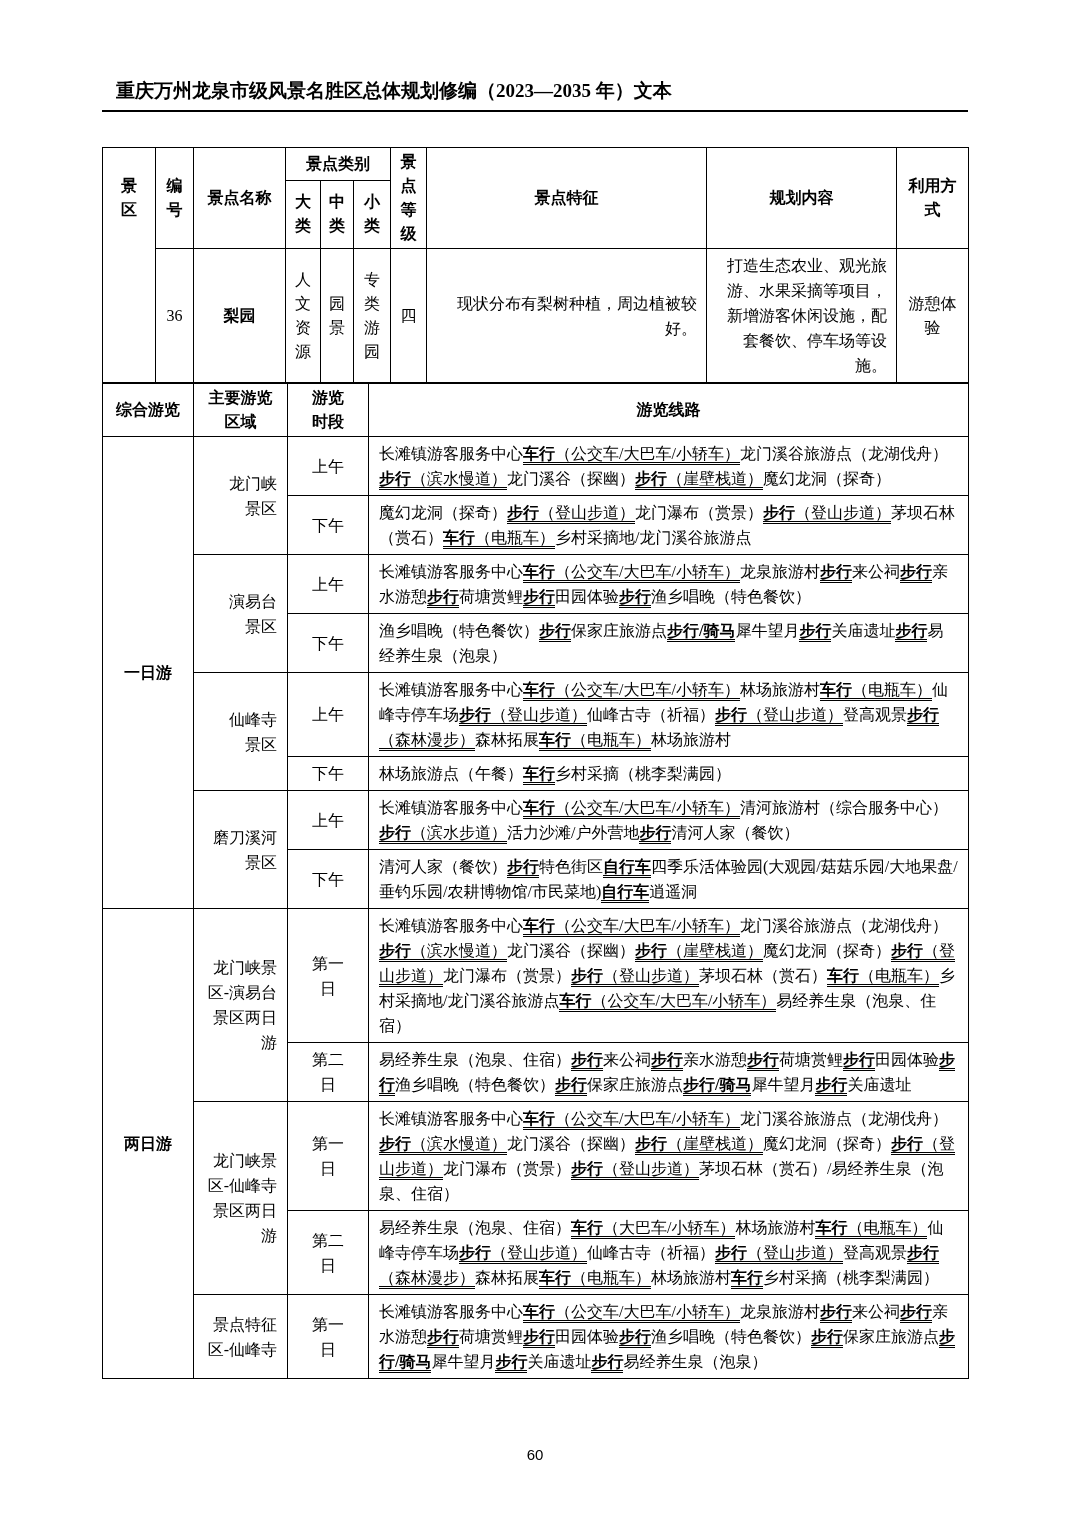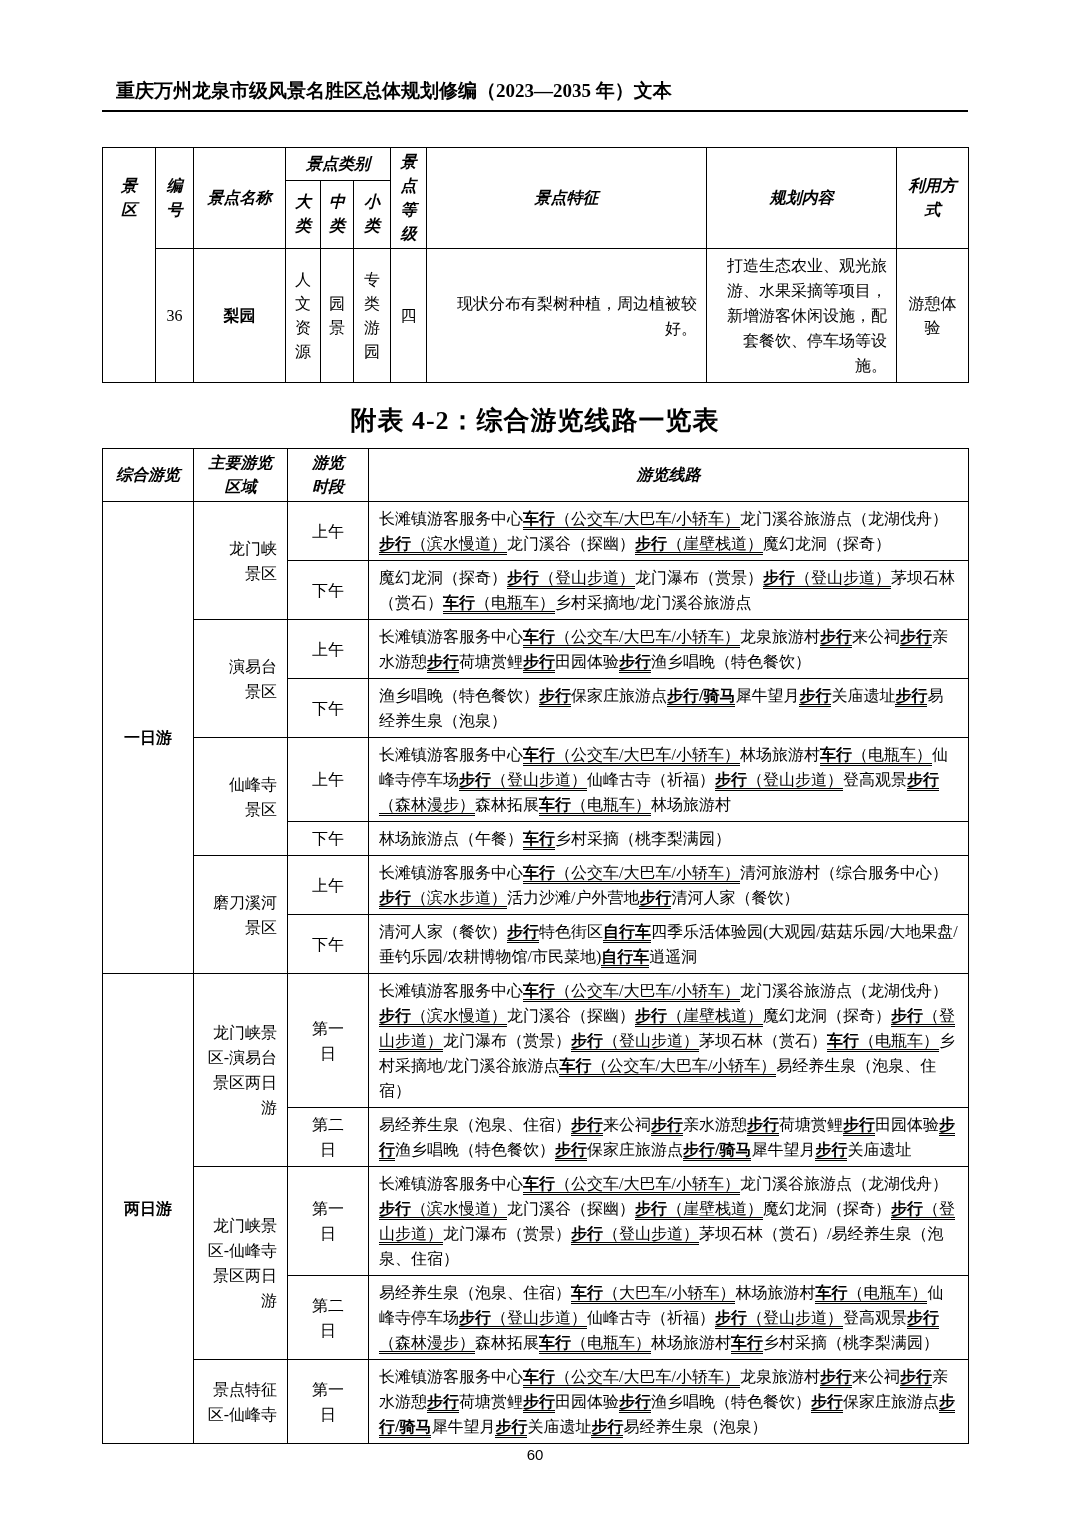--- a/index.html
+++ b/index.html
@@ -24,7 +24,7 @@
     text-align:center;padding:2px 3px;box-sizing:border-box;
     word-break:break-all;line-height:24px;
   }
-  th{font-weight:bold;font-style:italic;}
+  th{font-weight:bold;}
   .pre{white-space:pre-line;}
   .t1{margin-top:35px;}
   .t1 .hr1{height:30px;}

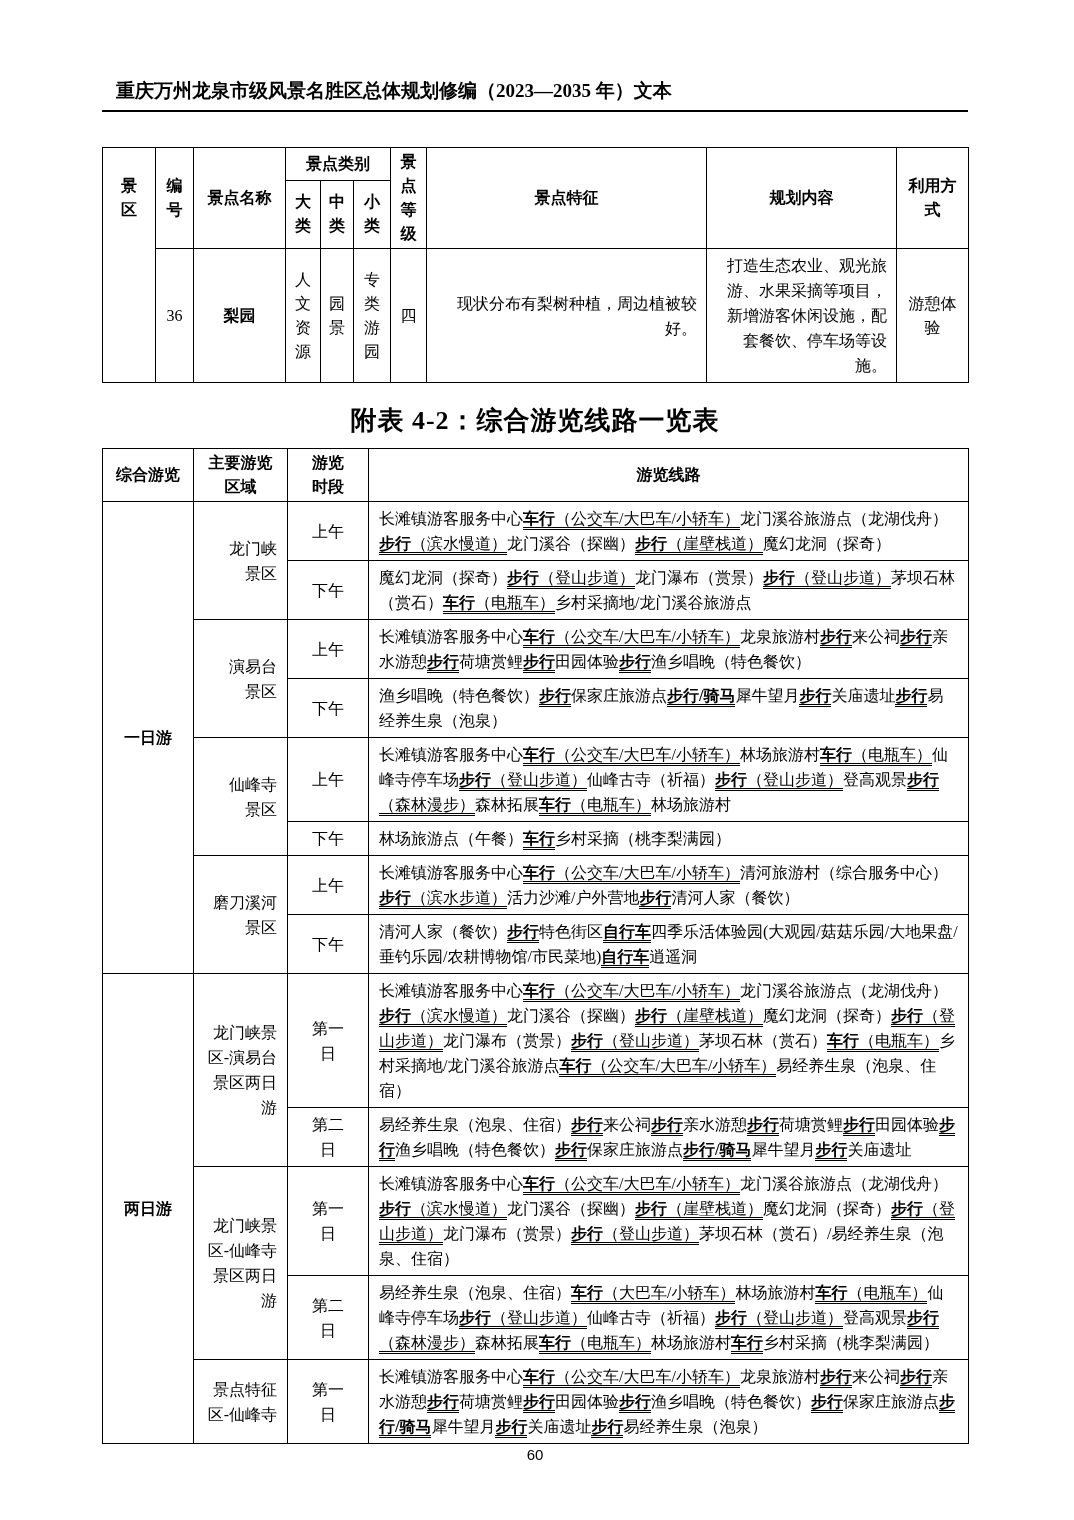--- a/index.html
+++ b/index.html
@@ -125,7 +125,6 @@
     </tbody>
   </table>
 
-  <div class="t2-title">附表 4-2：综合游览线路一览表</div>
 
   <table class="t2">
     <colgroup>

